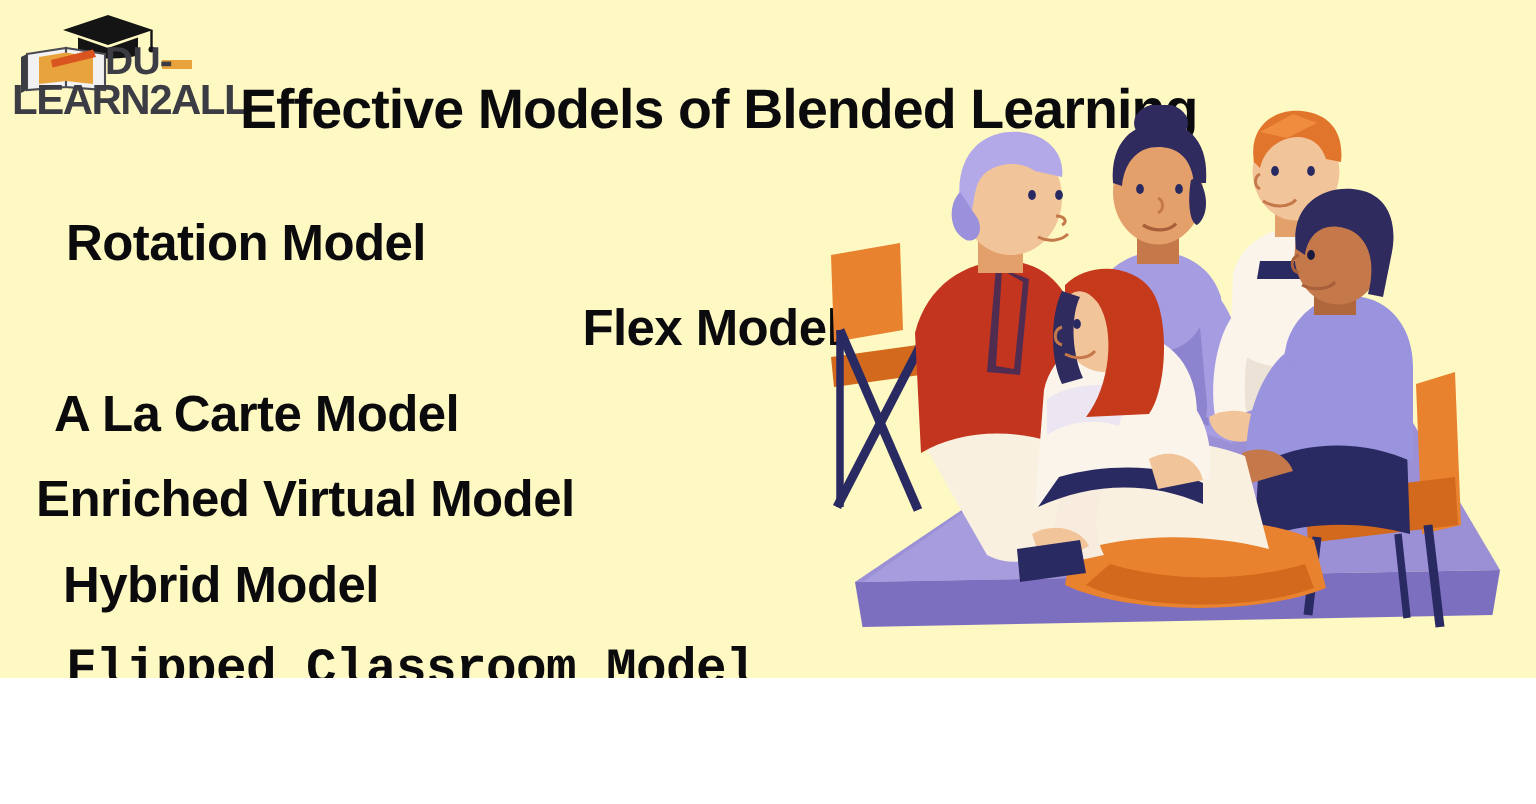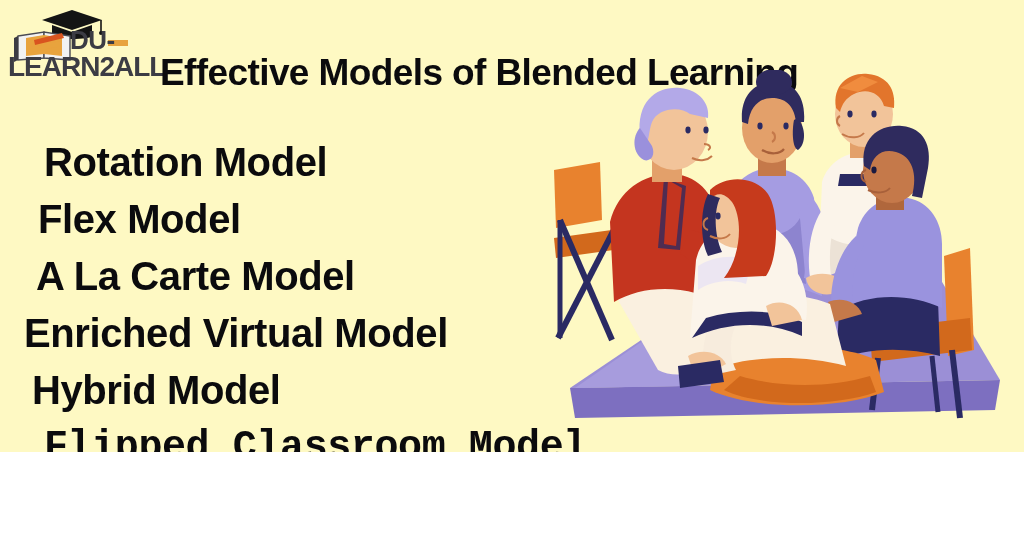--- a/index.html
+++ b/index.html
@@ -47,7 +47,7 @@
     width: 560px;
   }
   .model-item {
-    font-size: 40px;
+    font-size: 34px;
     font-weight: bold;
     color: #0b0b0d;
     letter-spacing: -0.4px;

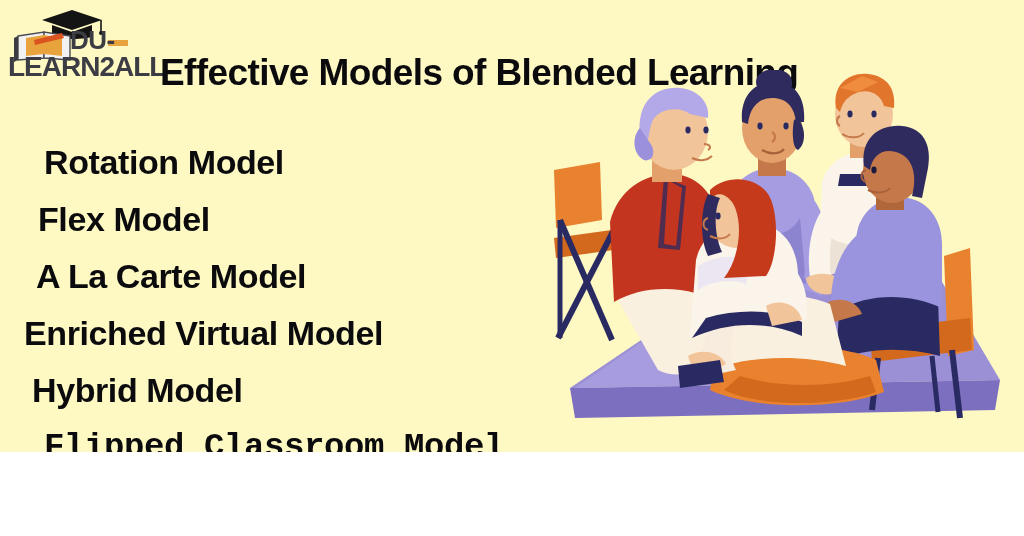--- a/index.html
+++ b/index.html
@@ -55,7 +55,7 @@
     white-space: nowrap;
   }
   .model-item.i0 { padding-left: 44px; }
-  .model-item.i1 { padding-left: 38px; }
+  .model-item.i1 { padding-left: 38px; text-align: right; }
   .model-item.i2 { padding-left: 36px; }
   .model-item.i3 { padding-left: 24px; }
   .model-item.i4 { padding-left: 32px; }

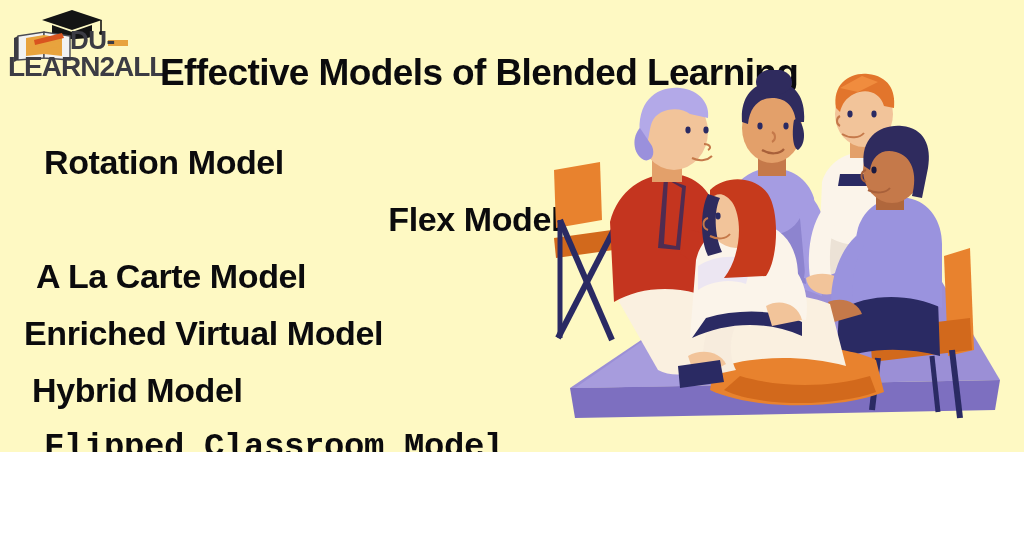--- a/index.html
+++ b/index.html
@@ -58,7 +58,7 @@
   .model-item.i1 { padding-left: 38px; text-align: right; }
   .model-item.i2 { padding-left: 36px; }
   .model-item.i3 { padding-left: 24px; }
-  .model-item.i4 { padding-left: 32px; }
+  .model-item.i4 { padding-left: 42px; }
   .model-item.i5 { padding-left: 44px; font-family: Liberation Mono, monospace; }
 
   

